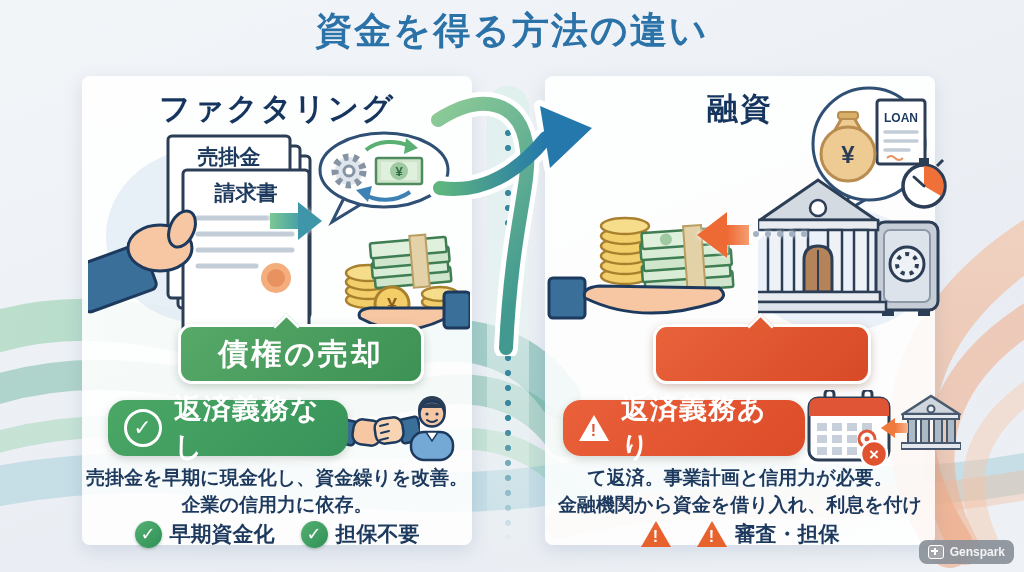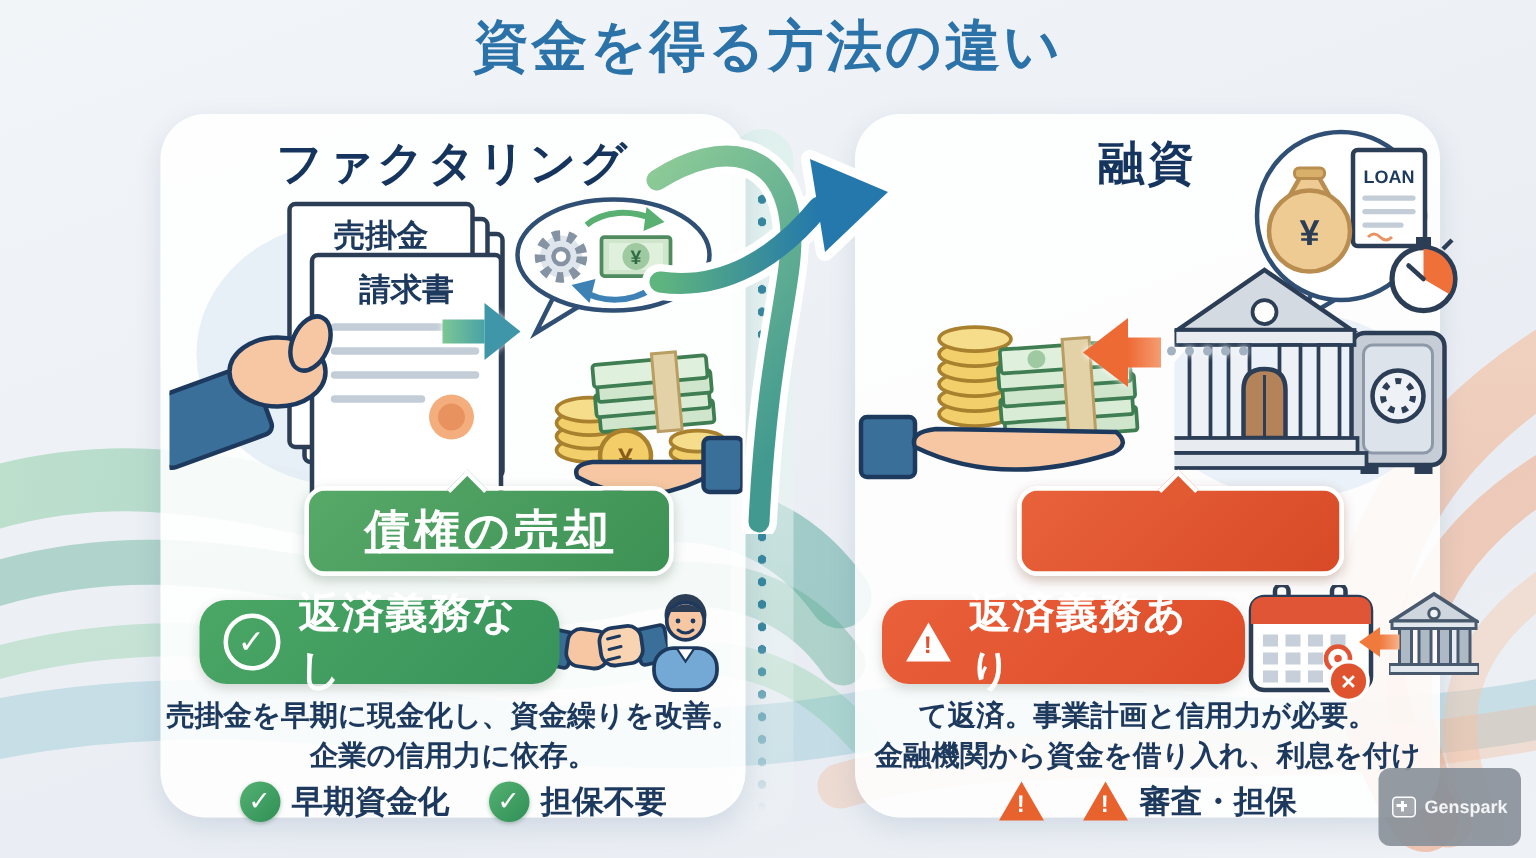--- a/index.html
+++ b/index.html
@@ -36,10 +36,9 @@
 
   
   .panel{
-    top:76px;width:390px;height:469px;border-radius:30px;z-index:4;
+    top:76px;width:390px;height:469px;border-radius:8px;z-index:4;
     background:rgba(255,255,255,.88);
     box-shadow:0 6px 18px rgba(70,100,140,.15);
-    margin-left:25px;
   }
   .panel.left{left:82px;}
   .panel.right{left:545px;}

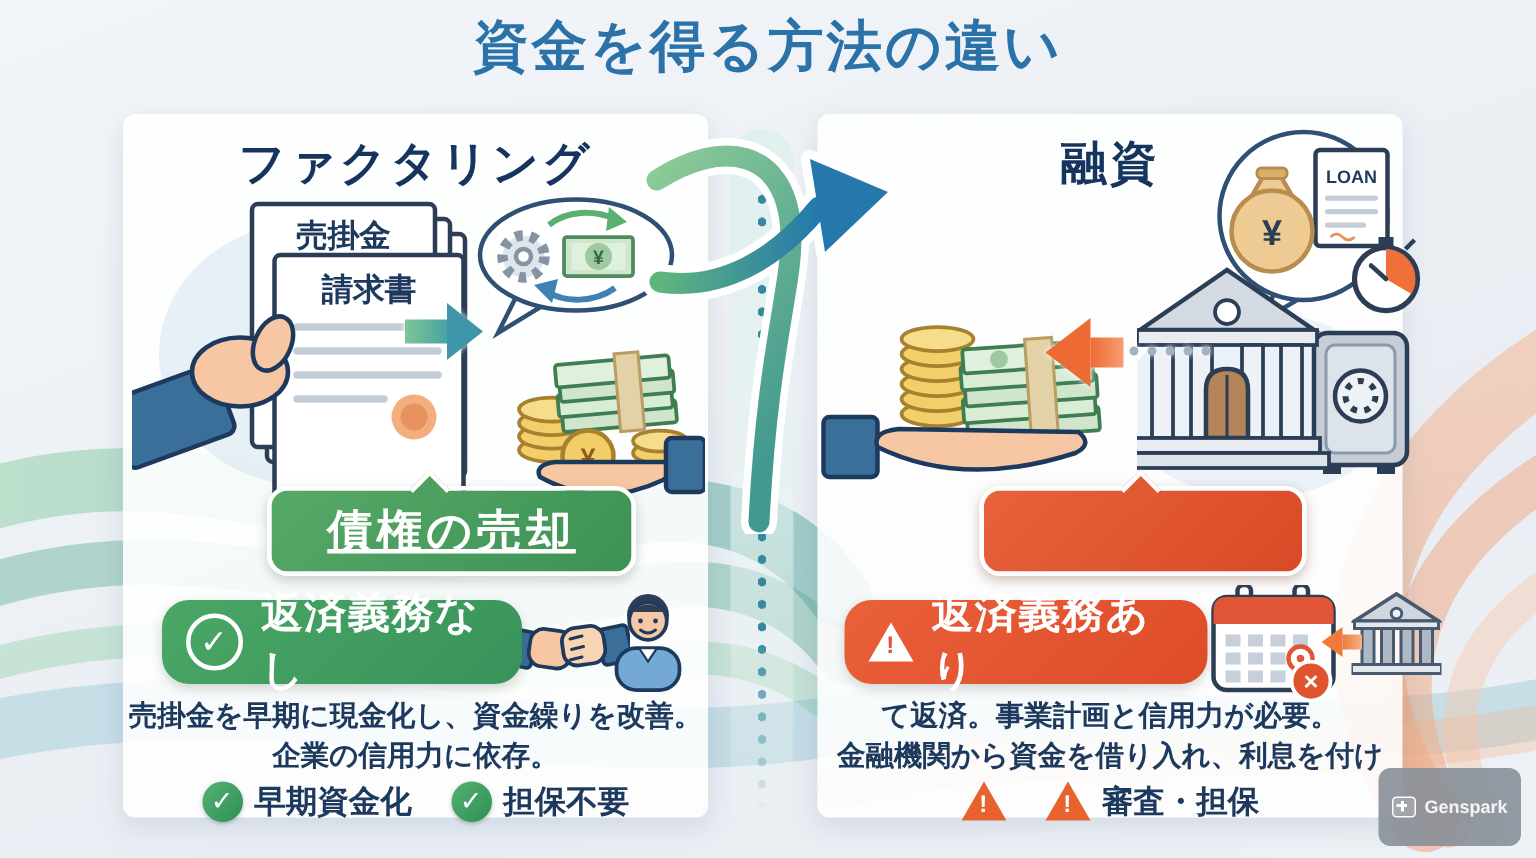--- a/index.html
+++ b/index.html
@@ -248,7 +248,7 @@
     </g>
   </svg>
 
-  <div class="abs badge-main green" style="left:96px;top:248px;width:240px;text-decoration:underline;">
+  <div class="abs badge-main green" style="left:96px;top:248px;width:240px;">
     <i class="tail"></i>
     <span>債権の売却</span>
   </div>

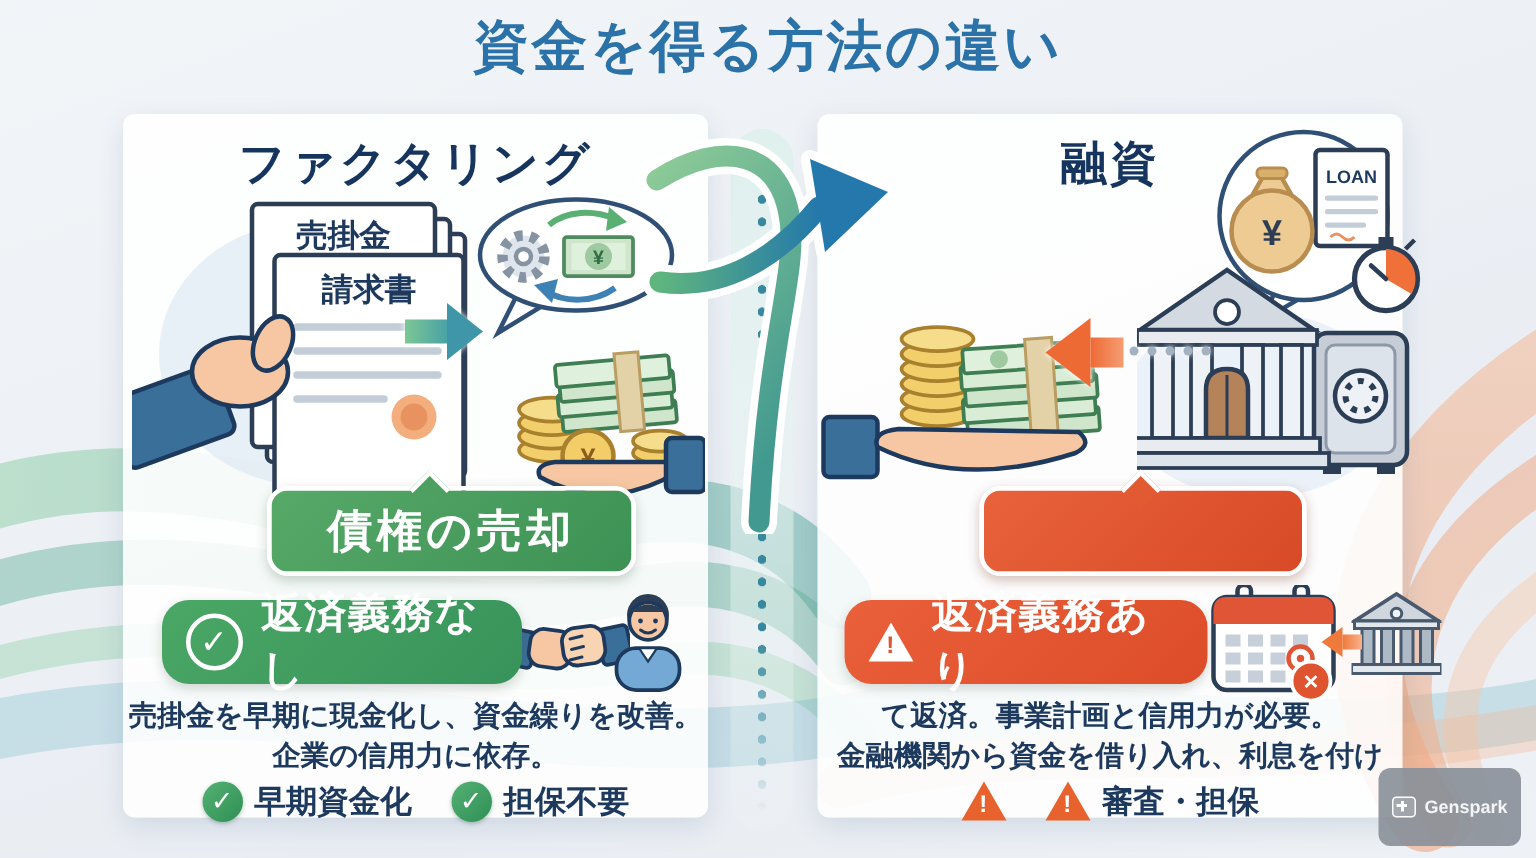--- a/index.html
+++ b/index.html
@@ -134,7 +134,7 @@
   .genspark{
     right:10px;bottom:8px;z-index:10;
     background:rgba(138,145,154,.92);border-radius:8px;
-    display:flex;align-items:center;gap:6px;padding:19px 9px;
+    display:flex;align-items:center;gap:6px;padding:5px 9px;
     color:#f3f4f6;font-size:12px;font-weight:bold;cursor:pointer;
   }
   .genspark .glyph{position:relative;width:14px;height:12px;border:1.6px solid #fff;border-radius:3px;background:rgba(255,255,255,.15);}

